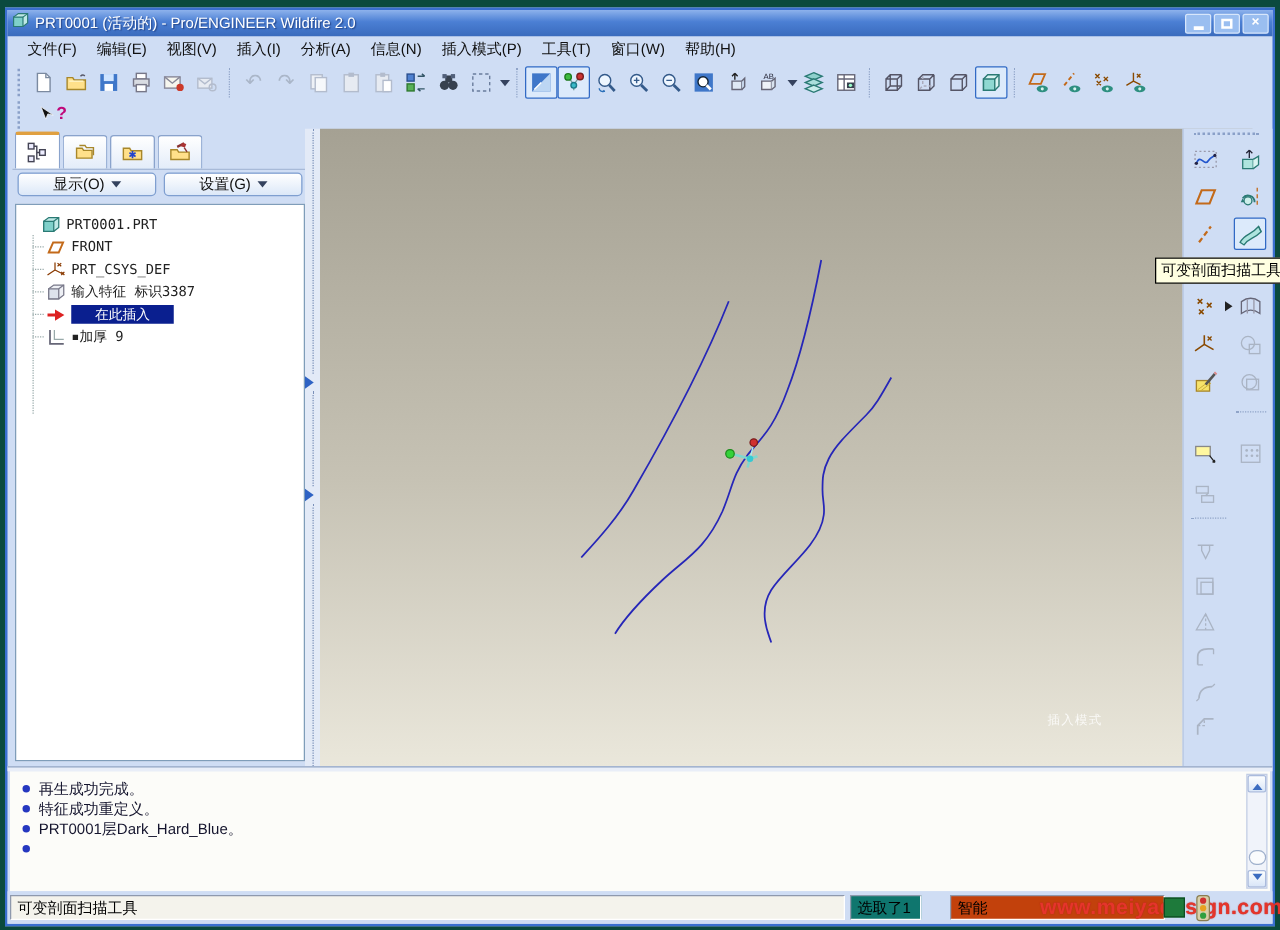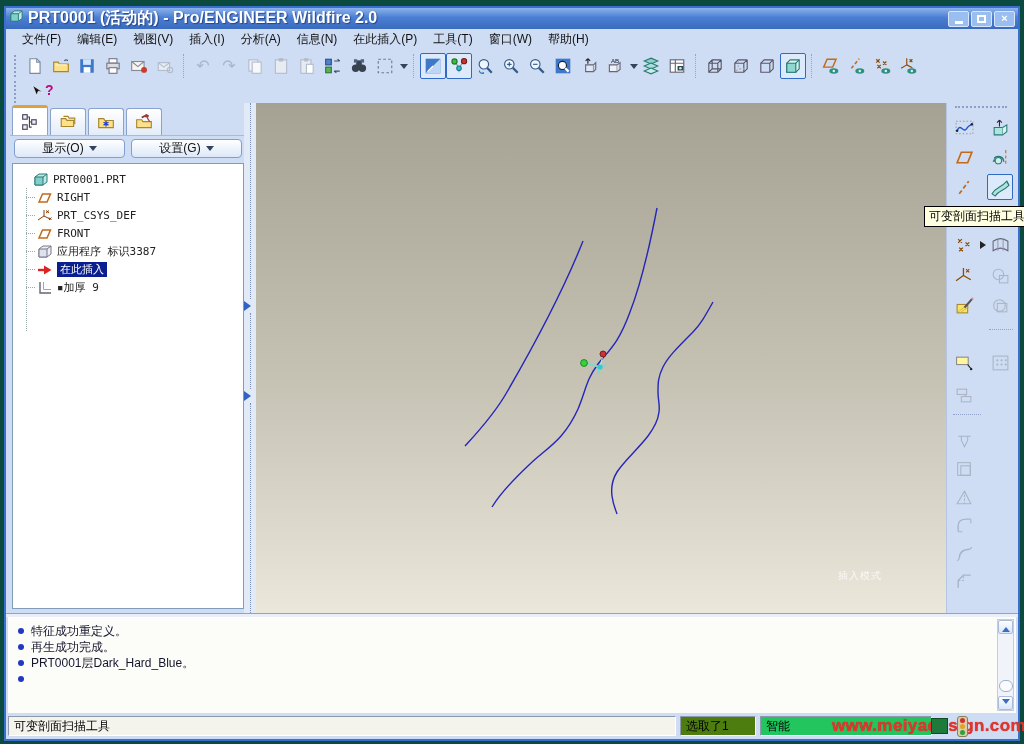--- a/index.html
+++ b/index.html
@@ -9,7 +9,7 @@
   
   #titlebar{position:absolute;left:0;top:0;right:0;height:21px;display:flex;align-items:center;gap:4px;padding:0 3px;
     background:linear-gradient(#8db2ec,#4b7fd4 45%,#3a6bbd);}
-  #titlebar .ttl{color:#fff;font-weight:bold;font-size:16px;text-shadow:1px 1px 1px #24458a;white-space:nowrap}
+  #titlebar .ttl{color:#fff;font-weight:normal;font-size:12px;text-shadow:1px 1px 1px #24458a;white-space:nowrap}
   .winbtn{width:21px;height:16px;background:#9abef0;border:1px solid #d7e6fb;border-radius:2px;display:flex;align-items:center;justify-content:center;color:#fff;font-size:11px;font-weight:bold;line-height:1}
   .winbtns{margin-left:auto;display:flex;gap:2px}
   .minglyph{width:8px;height:3px;background:#fff;margin-top:7px}

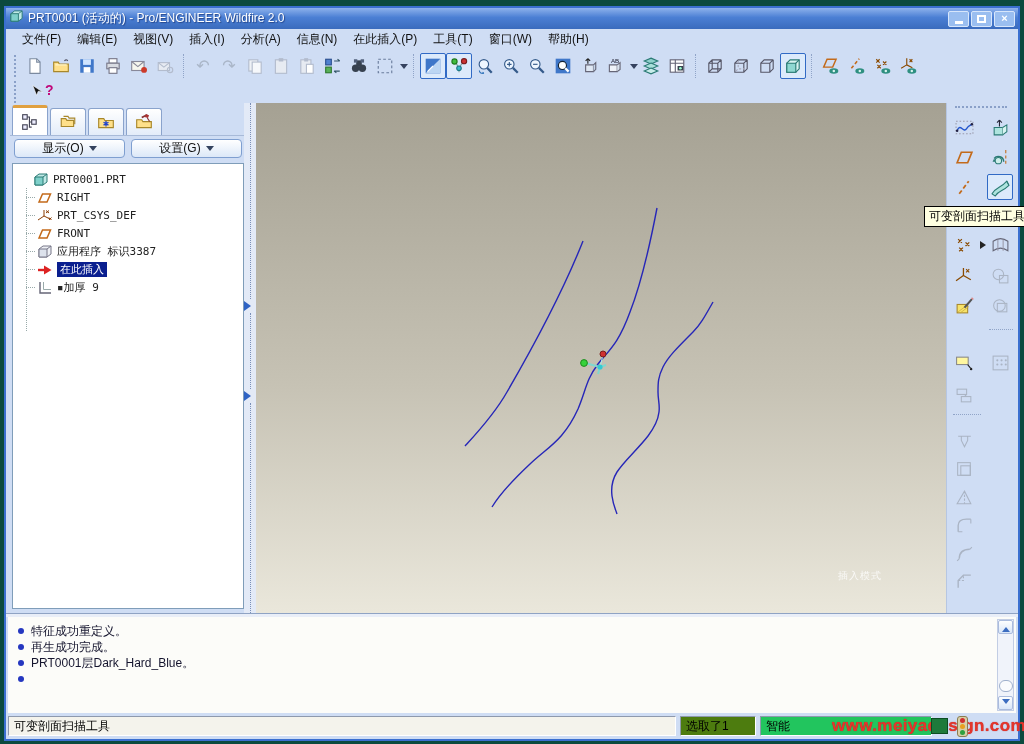--- a/index.html
+++ b/index.html
@@ -118,7 +118,7 @@
     <span class="menuitem">插入(I)</span>
     <span class="menuitem">分析(A)</span>
     <span class="menuitem">信息(N)</span>
-    <span class="menuitem">在此插入(P)</span>
+    <span class="menuitem">插入模式(P)</span>
     <span class="menuitem">工具(T)</span>
     <span class="menuitem">窗口(W)</span>
     <span class="menuitem">帮助(H)</span>

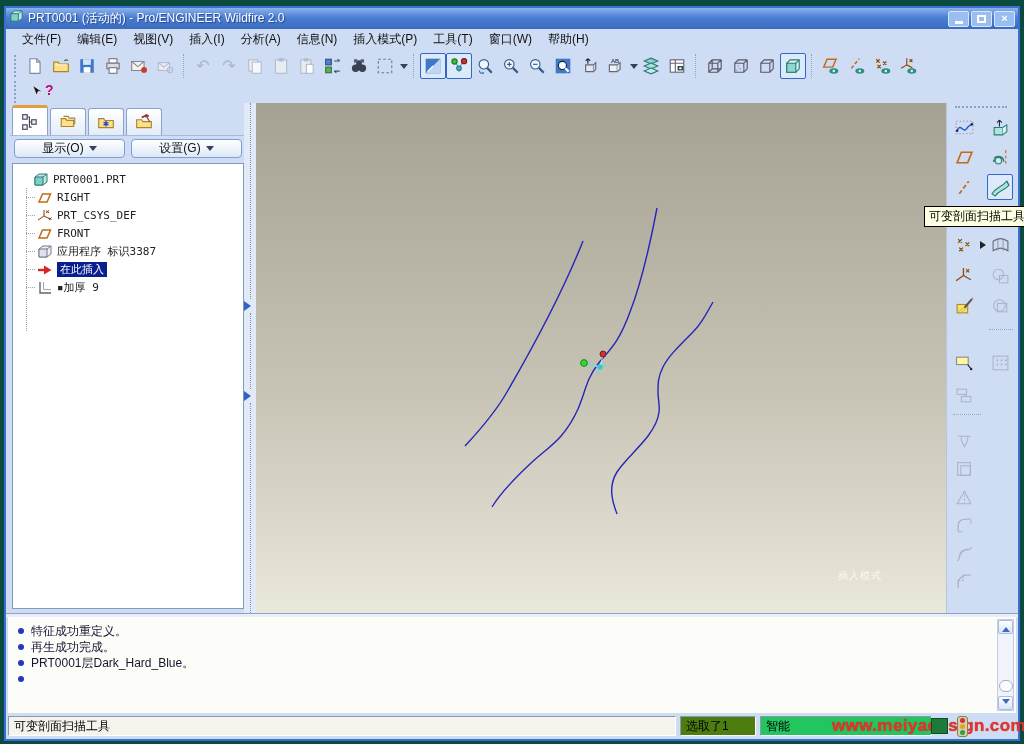--- a/index.html
+++ b/index.html
@@ -38,7 +38,7 @@
   .ntab{width:36px;height:27px;background:linear-gradient(#ffffff,#e3ecf9);border:1px solid #8aa3cc;border-bottom:none;border-radius:3px 3px 0 0;display:flex;align-items:center;justify-content:center}
   .ntab svg{width:20px;height:18px}
   .ntab.active{height:30px;border-top:3px solid #e0a040;background:#fff}
-  #navbtns{display:flex;gap:6px;padding:2px 4px;height:25px;border-top:1px solid #a8bad8;background:#cfddf4;align-items:center}
+  #navbtns{display:flex;gap:6px;padding:2px 4px;height:25px;border-top:1px solid #a8bad8;background:#cfddf4;align-items:flex-start}
   .navbtn{flex:1;height:19px;border:1px solid #7f9fd0;border-radius:4px;background:linear-gradient(#ffffff,#dce8f8);font-size:12px;color:#111;display:flex;align-items:center;justify-content:center;gap:5px}
   .navbtn .tri{width:0;height:0;border:4px solid transparent;border-top:5px solid #33425e;margin-top:4px}
   #treebox{flex:1;margin:3px 2px 2px 2px;background:#fff;border:1px solid #7f9db9;position:relative;overflow:hidden;padding-top:6px}

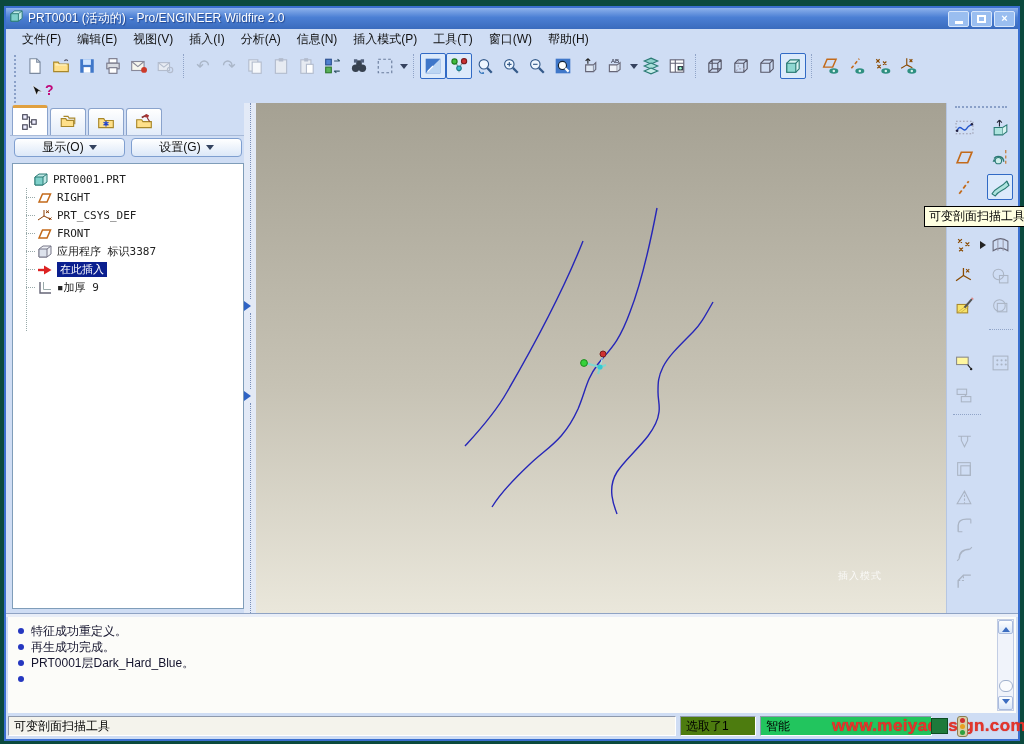--- a/index.html
+++ b/index.html
@@ -411,12 +411,6 @@
         </div>
         <div class="trow child">
           <span class="ticon"><svg viewBox="0 0 16 16">
-                <path d="M2 12l3.5-8h8l-3.5 8z" fill="none" stroke="#c36a1a" stroke-width="1.5"></path>
-              </svg></span>
-          <span class="lbl">RIGHT</span>
-        </div>
-        <div class="trow child">
-          <span class="ticon"><svg viewBox="0 0 16 16">
                 <path d="M7 2v6M7 8l6 3M7 8L1 12" stroke="#8a3a00" fill="none"></path>
                 <path d="M9 2.5L12 5M12 2.5L9 5M12 9.5l2.5 2.5M14.5 9.5L12 12" stroke="#8a3a00"></path>
               </svg></span>

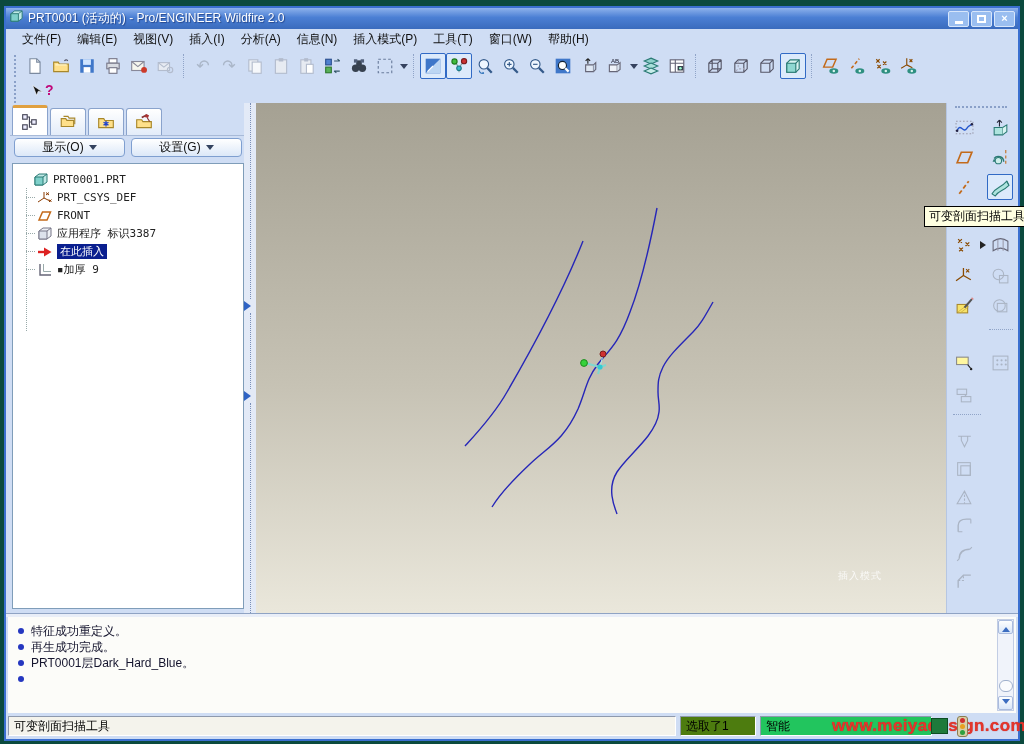--- a/index.html
+++ b/index.html
@@ -411,16 +411,16 @@
         </div>
         <div class="trow child">
           <span class="ticon"><svg viewBox="0 0 16 16">
+                <path d="M2 12l3.5-8h8l-3.5 8z" fill="none" stroke="#c36a1a" stroke-width="1.5"></path>
+              </svg></span>
+          <span class="lbl">FRONT</span>
+        </div>
+        <div class="trow child">
+          <span class="ticon"><svg viewBox="0 0 16 16">
                 <path d="M7 2v6M7 8l6 3M7 8L1 12" stroke="#8a3a00" fill="none"></path>
                 <path d="M9 2.5L12 5M12 2.5L9 5M12 9.5l2.5 2.5M14.5 9.5L12 12" stroke="#8a3a00"></path>
               </svg></span>
           <span class="lbl">PRT_CSYS_DEF</span>
-        </div>
-        <div class="trow child">
-          <span class="ticon"><svg viewBox="0 0 16 16">
-                <path d="M2 12l3.5-8h8l-3.5 8z" fill="none" stroke="#c36a1a" stroke-width="1.5"></path>
-              </svg></span>
-          <span class="lbl">FRONT</span>
         </div>
         <div class="trow child">
           <span class="ticon"><svg viewBox="0 0 16 16">

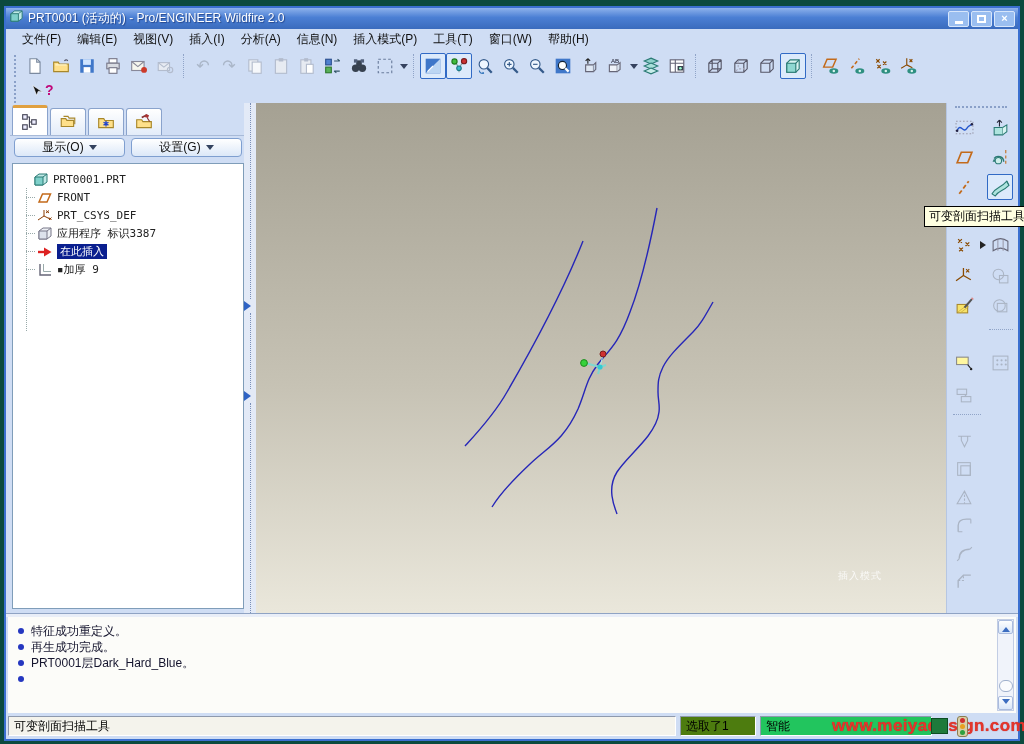--- a/index.html
+++ b/index.html
@@ -428,7 +428,7 @@
                 <path d="M2 5h8v8H2z" fill="#dde2ec" stroke="#778"></path>
                 <path d="M10 5l4-3" stroke="#778"></path>
               </svg></span>
-          <span class="lbl">应用程序 标识3387</span>
+          <span class="lbl">输入特征 标识3387</span>
         </div>
         <div class="trow child sel">
           <span class="ticon"><svg viewBox="0 0 16 16">

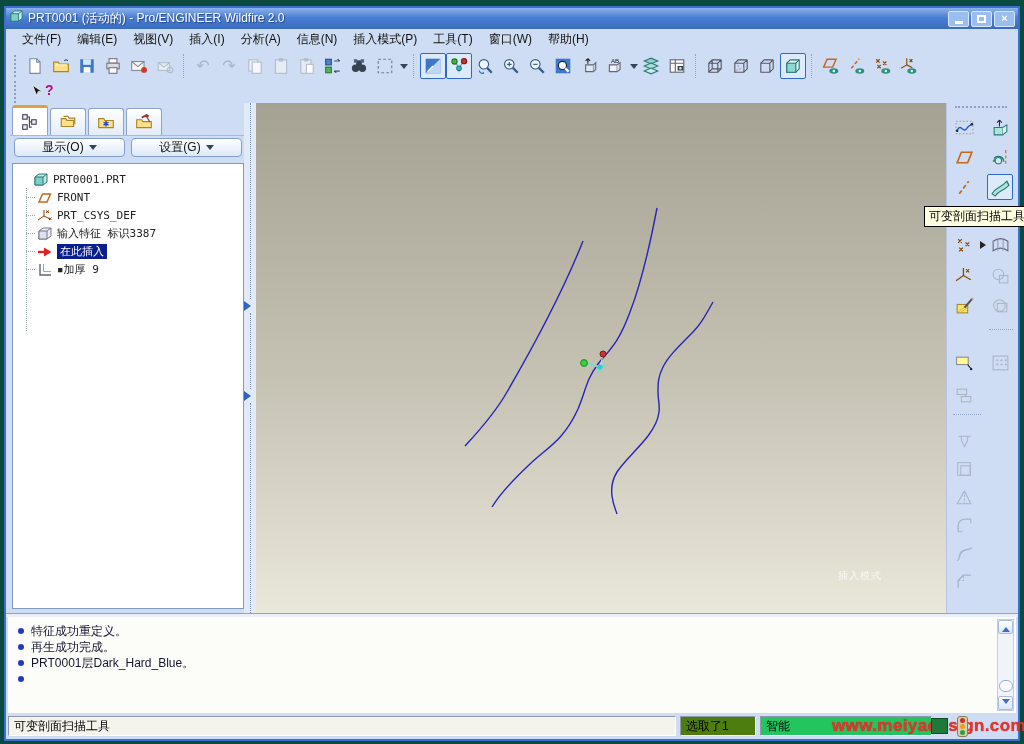--- a/index.html
+++ b/index.html
@@ -48,7 +48,7 @@
   .trow.child{padding-left:24px;position:relative}
   .trow.child::before{content:"";position:absolute;left:13px;top:9px;width:9px;border-top:1px dotted #9aa;}
   #vline{position:absolute;left:13px;top:24px;height:143px;border-left:1px dotted #9aa}
-  .trow.sel .lbl{background:#0a1f8f;color:#fff;padding:0 3px}
+  .trow.sel .lbl{background:#0a1f8f;color:#fff;padding:0 19px}
   
   #split{position:absolute;left:238px;top:0;width:12px;height:510px;background:#e3eaf7;display:flex;flex-direction:column;align-items:center}
   #split .dash{flex:0 0 auto;border-left:1px dotted #7a8fb8;width:1px}

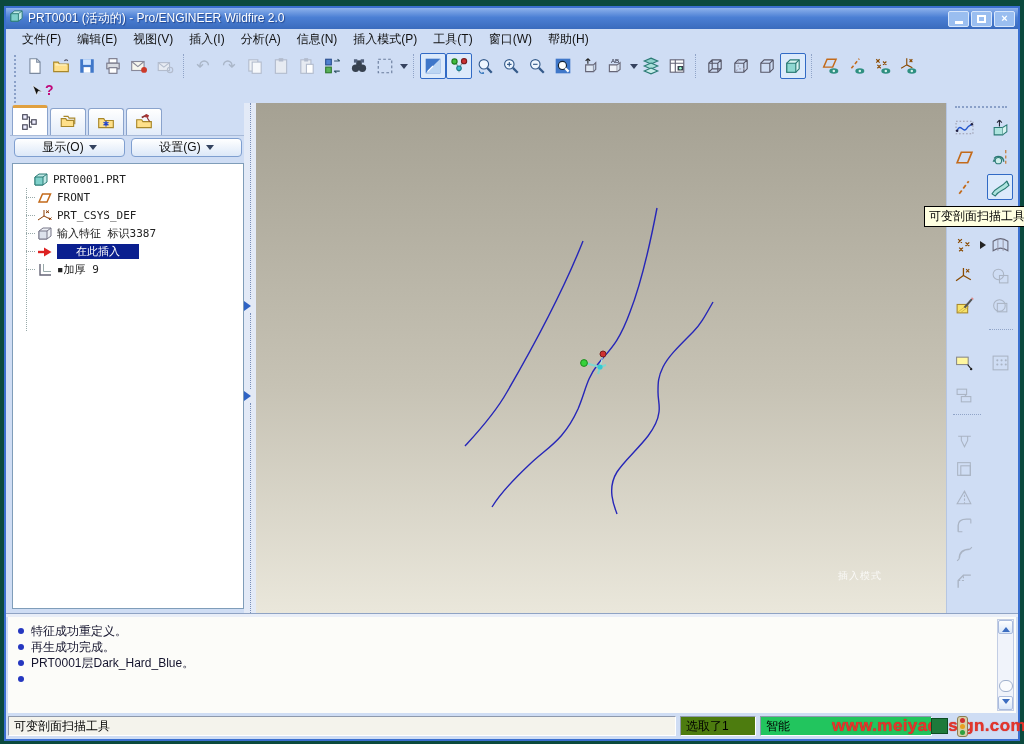--- a/index.html
+++ b/index.html
@@ -620,11 +620,11 @@
   <div id="msgs">
     <div class="msgline">
         <span class="dot"></span>
-        <span>特征成功重定义。</span>
+        <span>再生成功完成。</span>
       </div>
     <div class="msgline">
         <span class="dot"></span>
-        <span>再生成功完成。</span>
+        <span>特征成功重定义。</span>
       </div>
     <div class="msgline">
         <span class="dot"></span>

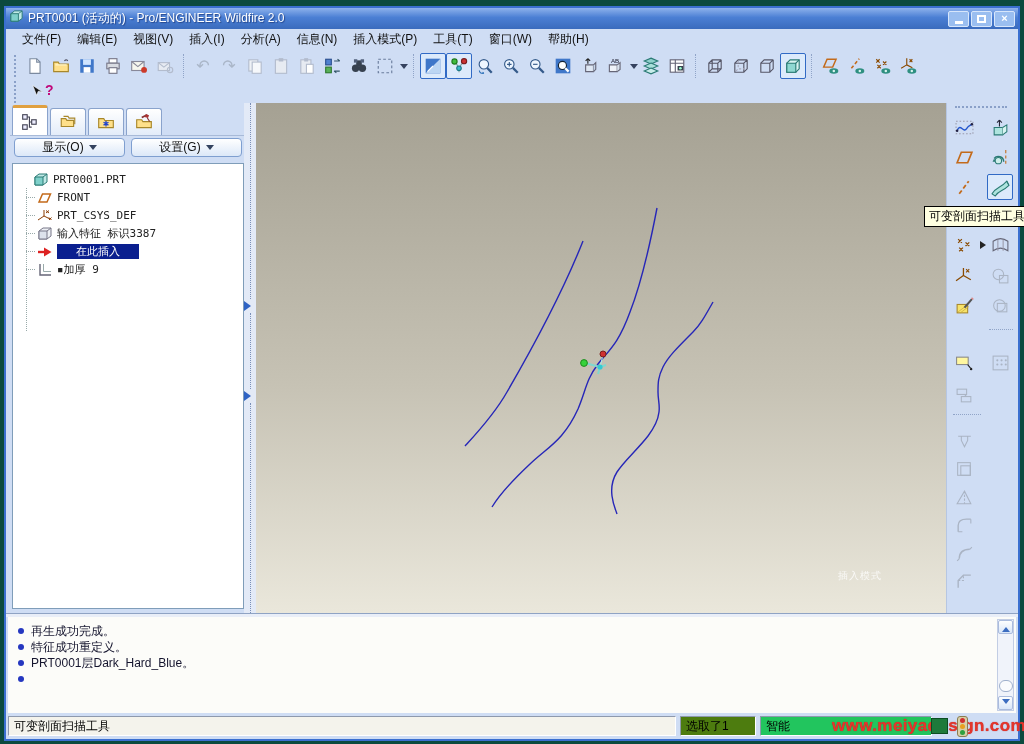--- a/index.html
+++ b/index.html
@@ -81,7 +81,7 @@
   #status{position:absolute;left:0;top:705px;right:0;height:26px;background:#cfddf4}
   .sfield{position:absolute;top:3px;height:20px;border:1px solid;border-color:#8e99ad #ffffff #ffffff #8e99ad;font-size:12px;color:#000;line-height:18px;padding-left:5px;white-space:nowrap;overflow:hidden}
   #f-prompt{left:2px;width:668px;background:#f4f3ec}
-  #f-sel{left:674px;width:76px;background:#4d7c0f}
+  #f-sel{left:674px;width:57px;background:#0f766e}
   #f-filter{left:754px;width:172px;background:#22c55e}
   #greenbtn{position:absolute;left:925px;top:5px;width:17px;height:16px;background:#1e7a3b;border:1px solid #0c4d22;z-index:5}
   #tlight{position:absolute;left:951px;top:3px;width:11px;height:21px;background:#d8cfa8;border:1px solid #8a7d50;border-radius:3px;display:flex;flex-direction:column;align-items:center;justify-content:space-evenly;z-index:5}

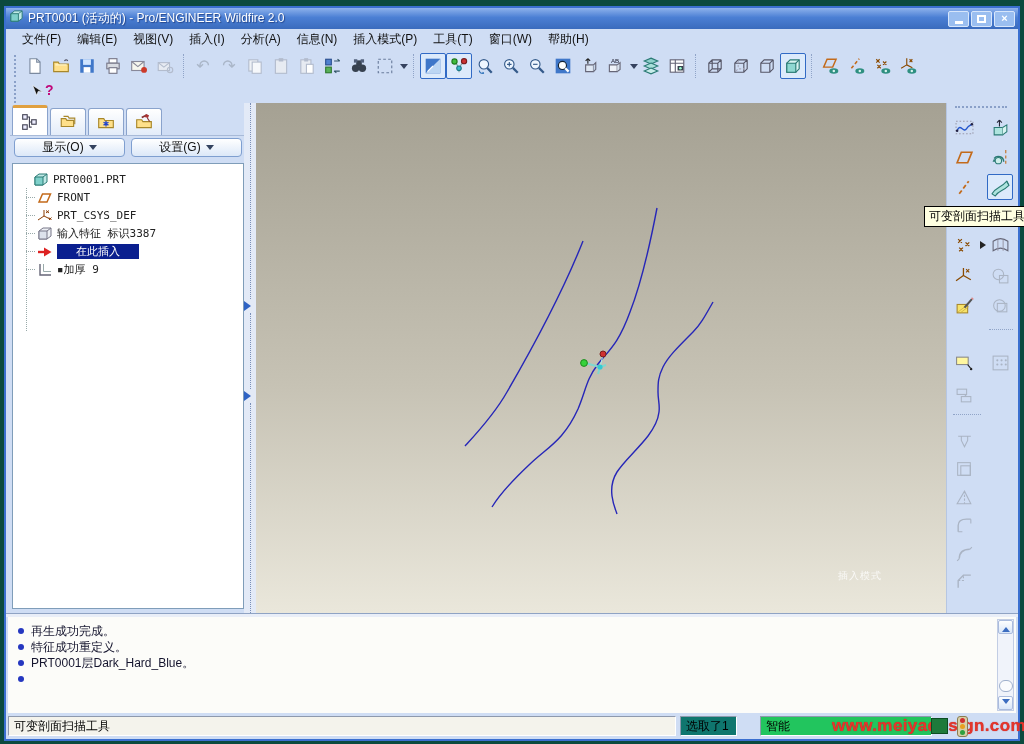--- a/index.html
+++ b/index.html
@@ -82,7 +82,7 @@
   .sfield{position:absolute;top:3px;height:20px;border:1px solid;border-color:#8e99ad #ffffff #ffffff #8e99ad;font-size:12px;color:#000;line-height:18px;padding-left:5px;white-space:nowrap;overflow:hidden}
   #f-prompt{left:2px;width:668px;background:#f4f3ec}
   #f-sel{left:674px;width:57px;background:#0f766e}
-  #f-filter{left:754px;width:172px;background:#22c55e}
+  #f-filter{left:754px;width:172px;background:#c2410c}
   #greenbtn{position:absolute;left:925px;top:5px;width:17px;height:16px;background:#1e7a3b;border:1px solid #0c4d22;z-index:5}
   #tlight{position:absolute;left:951px;top:3px;width:11px;height:21px;background:#d8cfa8;border:1px solid #8a7d50;border-radius:3px;display:flex;flex-direction:column;align-items:center;justify-content:space-evenly;z-index:5}
   #tlight i{width:5px;height:5px;border-radius:50%;display:block}

